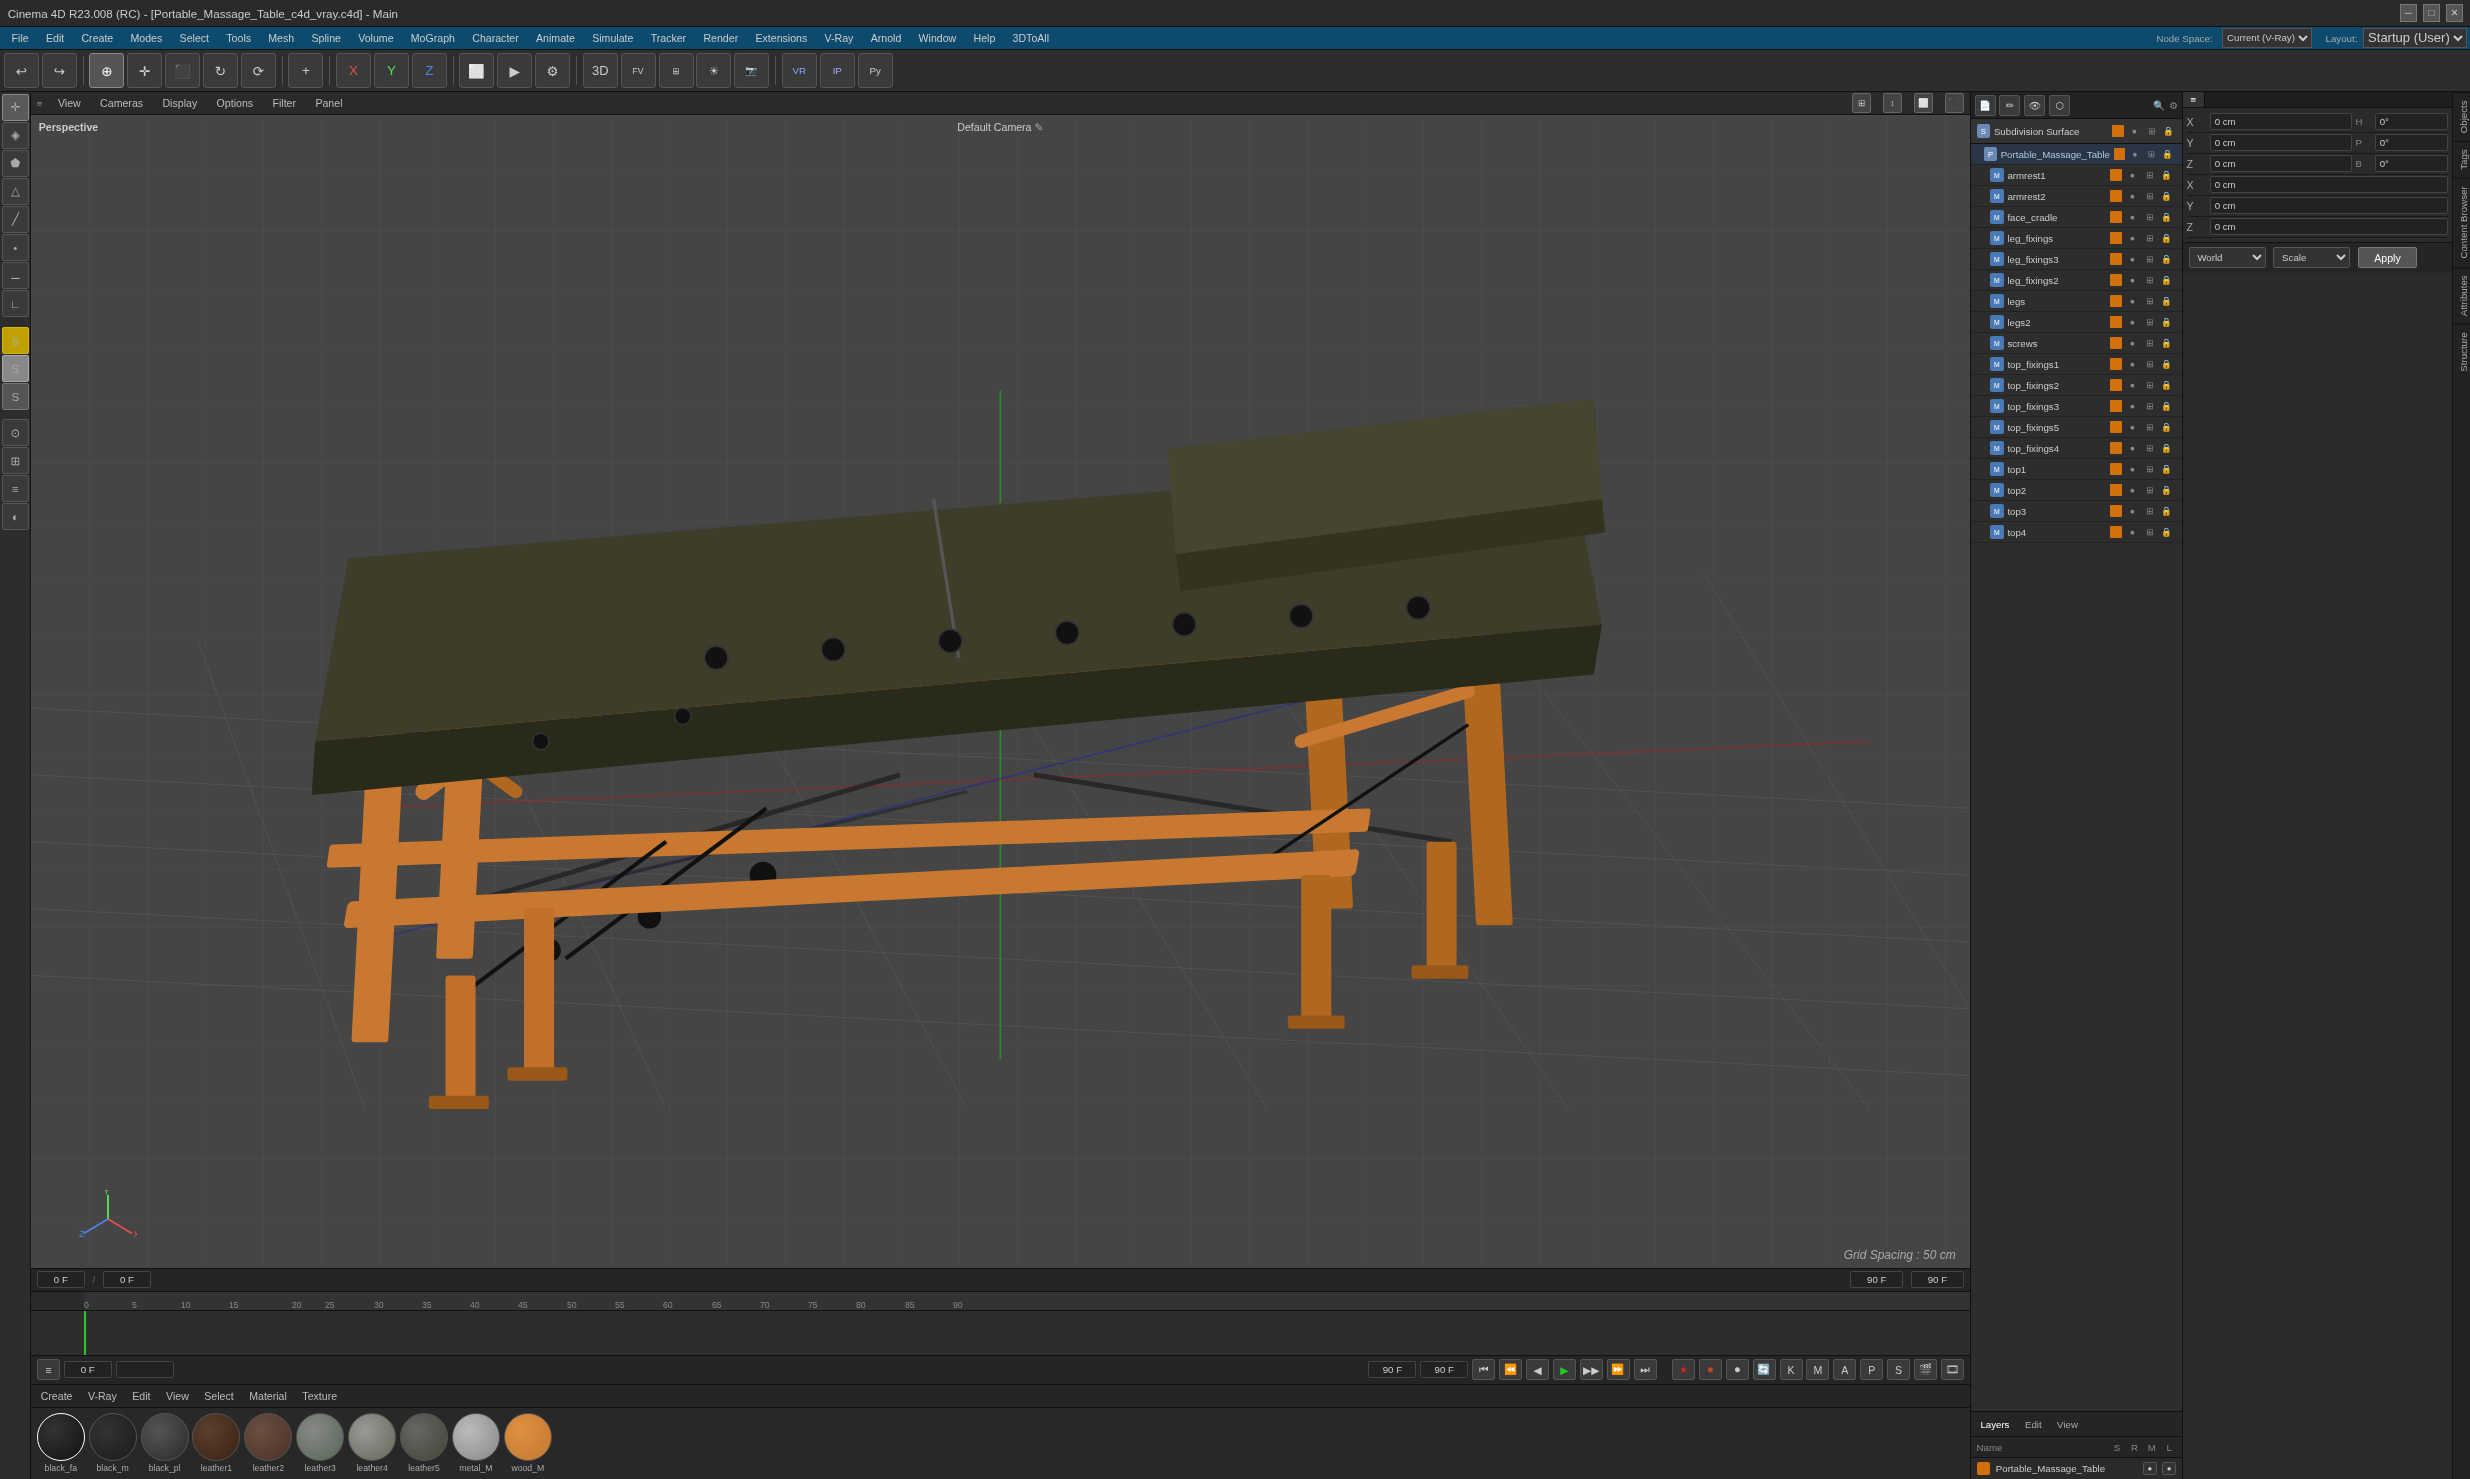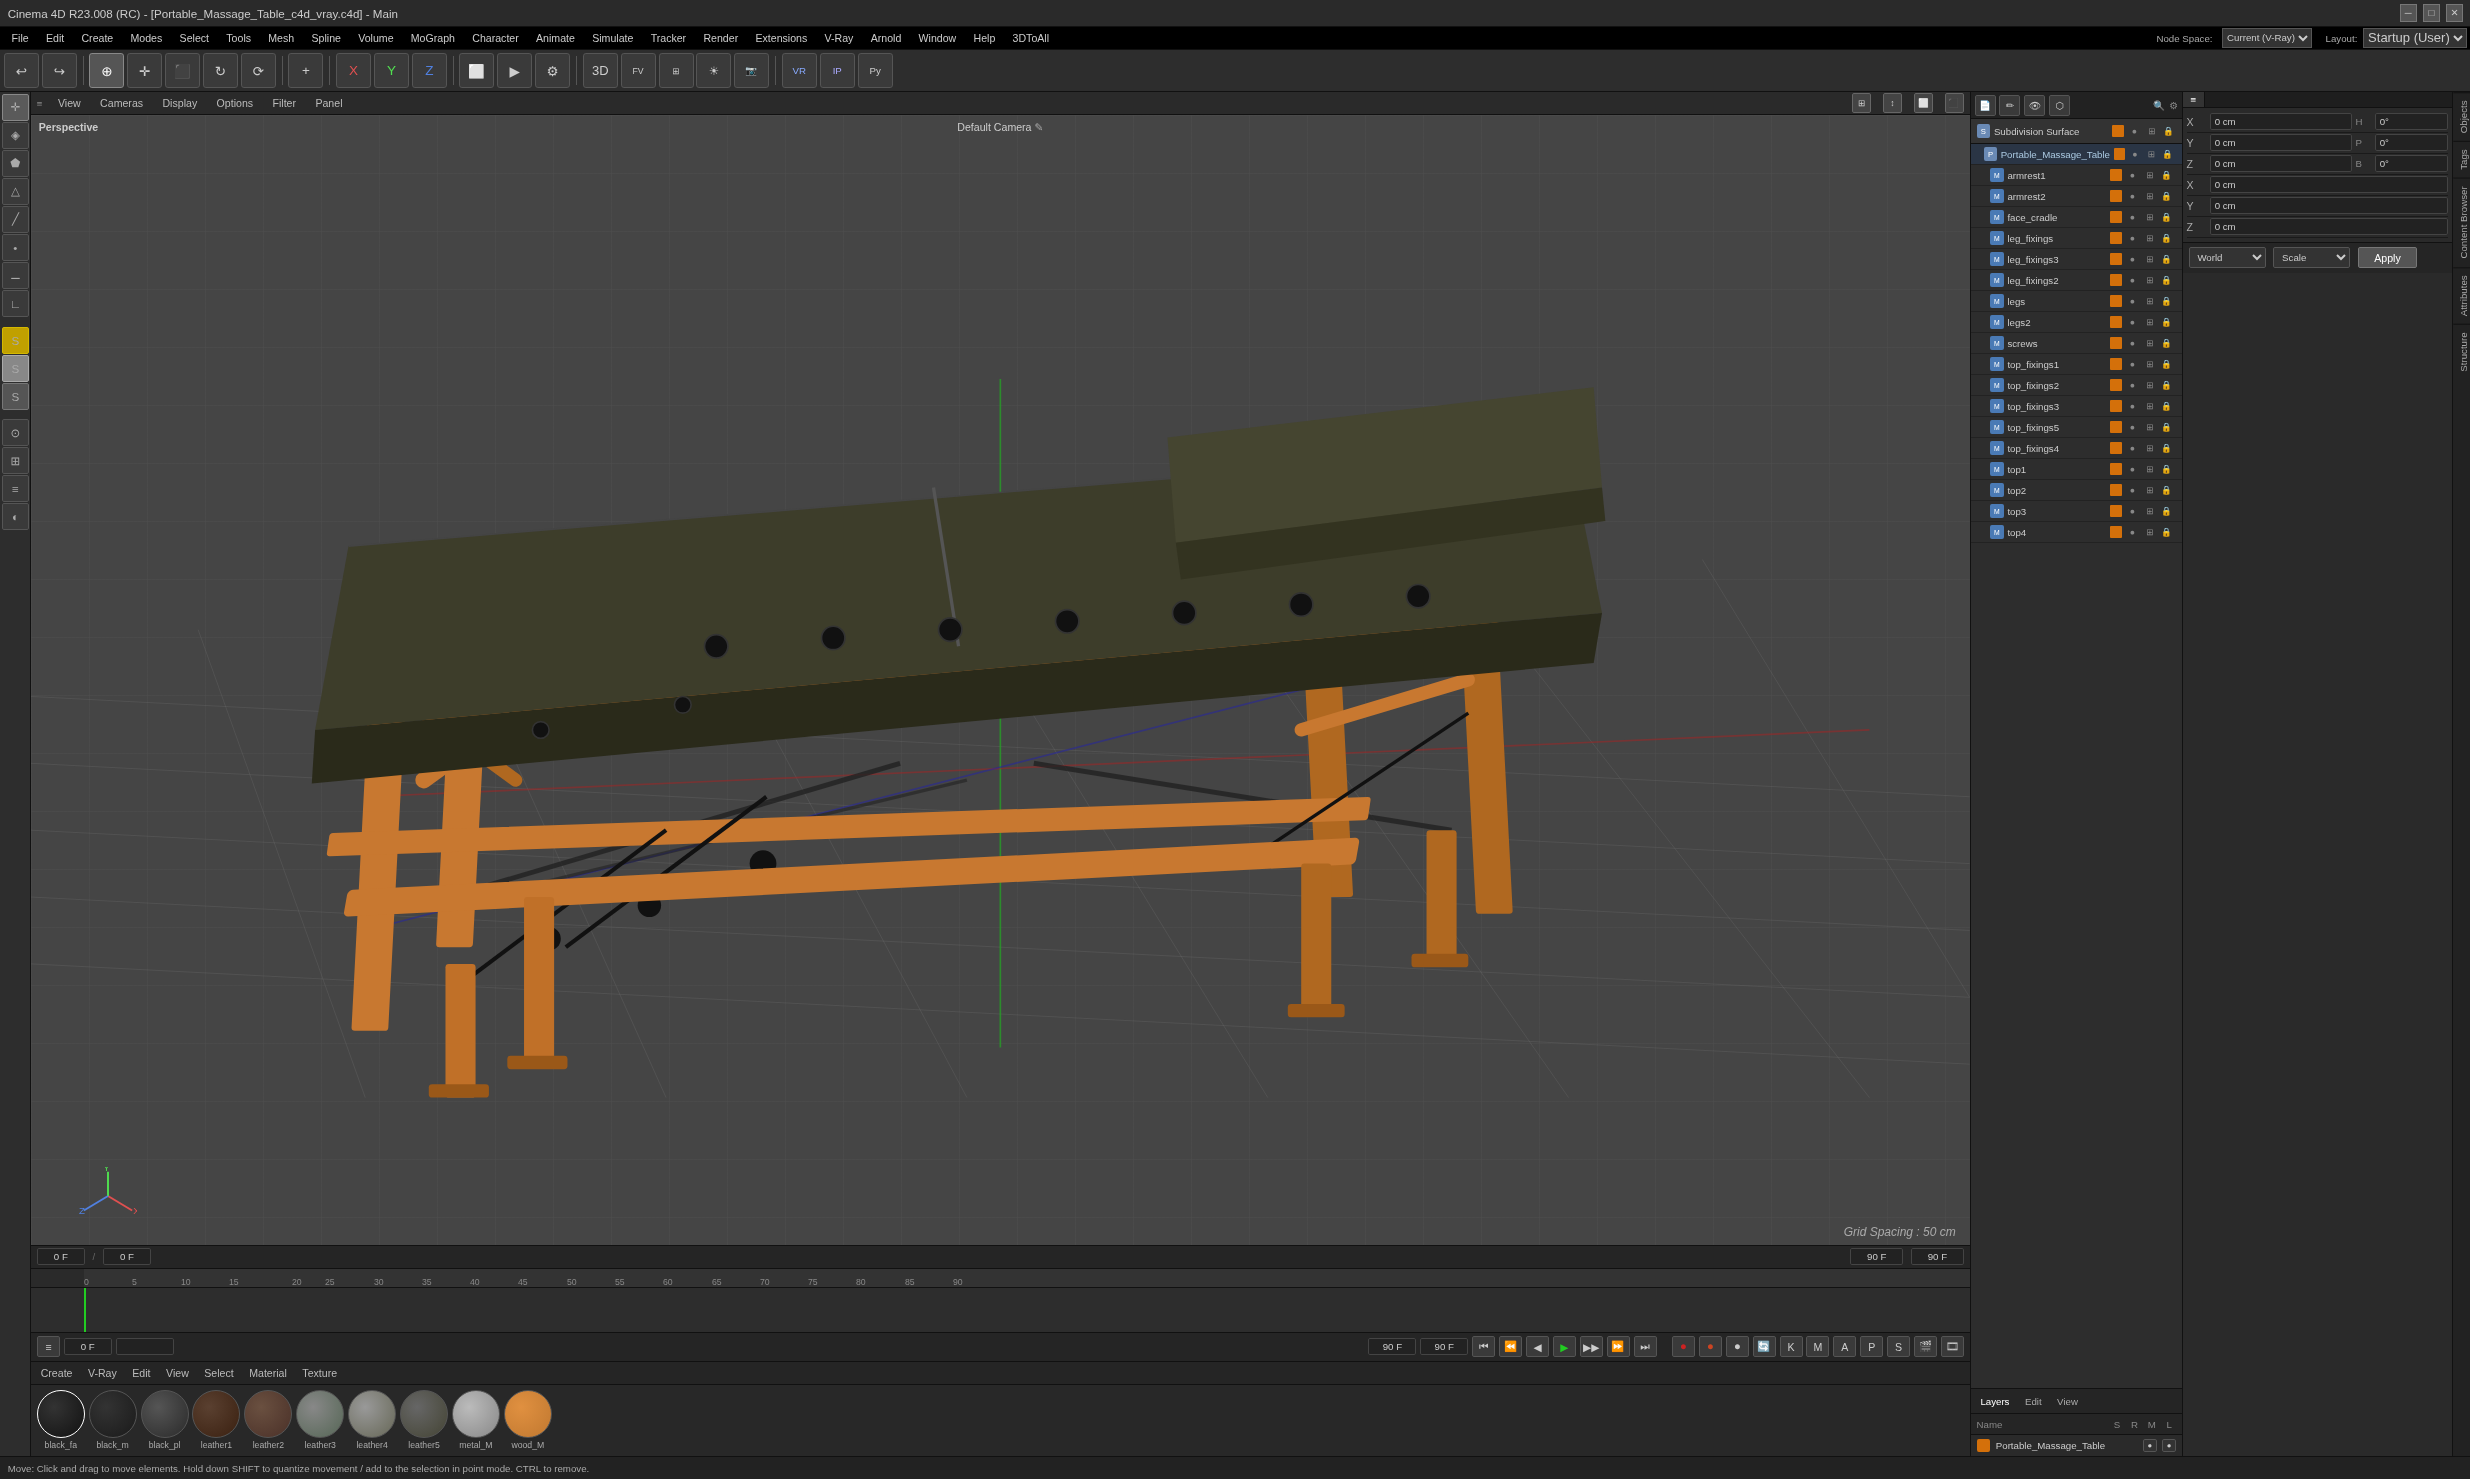--- a/index.html
+++ b/index.html
@@ -26,7 +26,7 @@
 
     
     #menu-bar {
-      background: #000000;
+      background: #0c4a6e;
       height: 23px;
       display: flex;
       align-items: center;

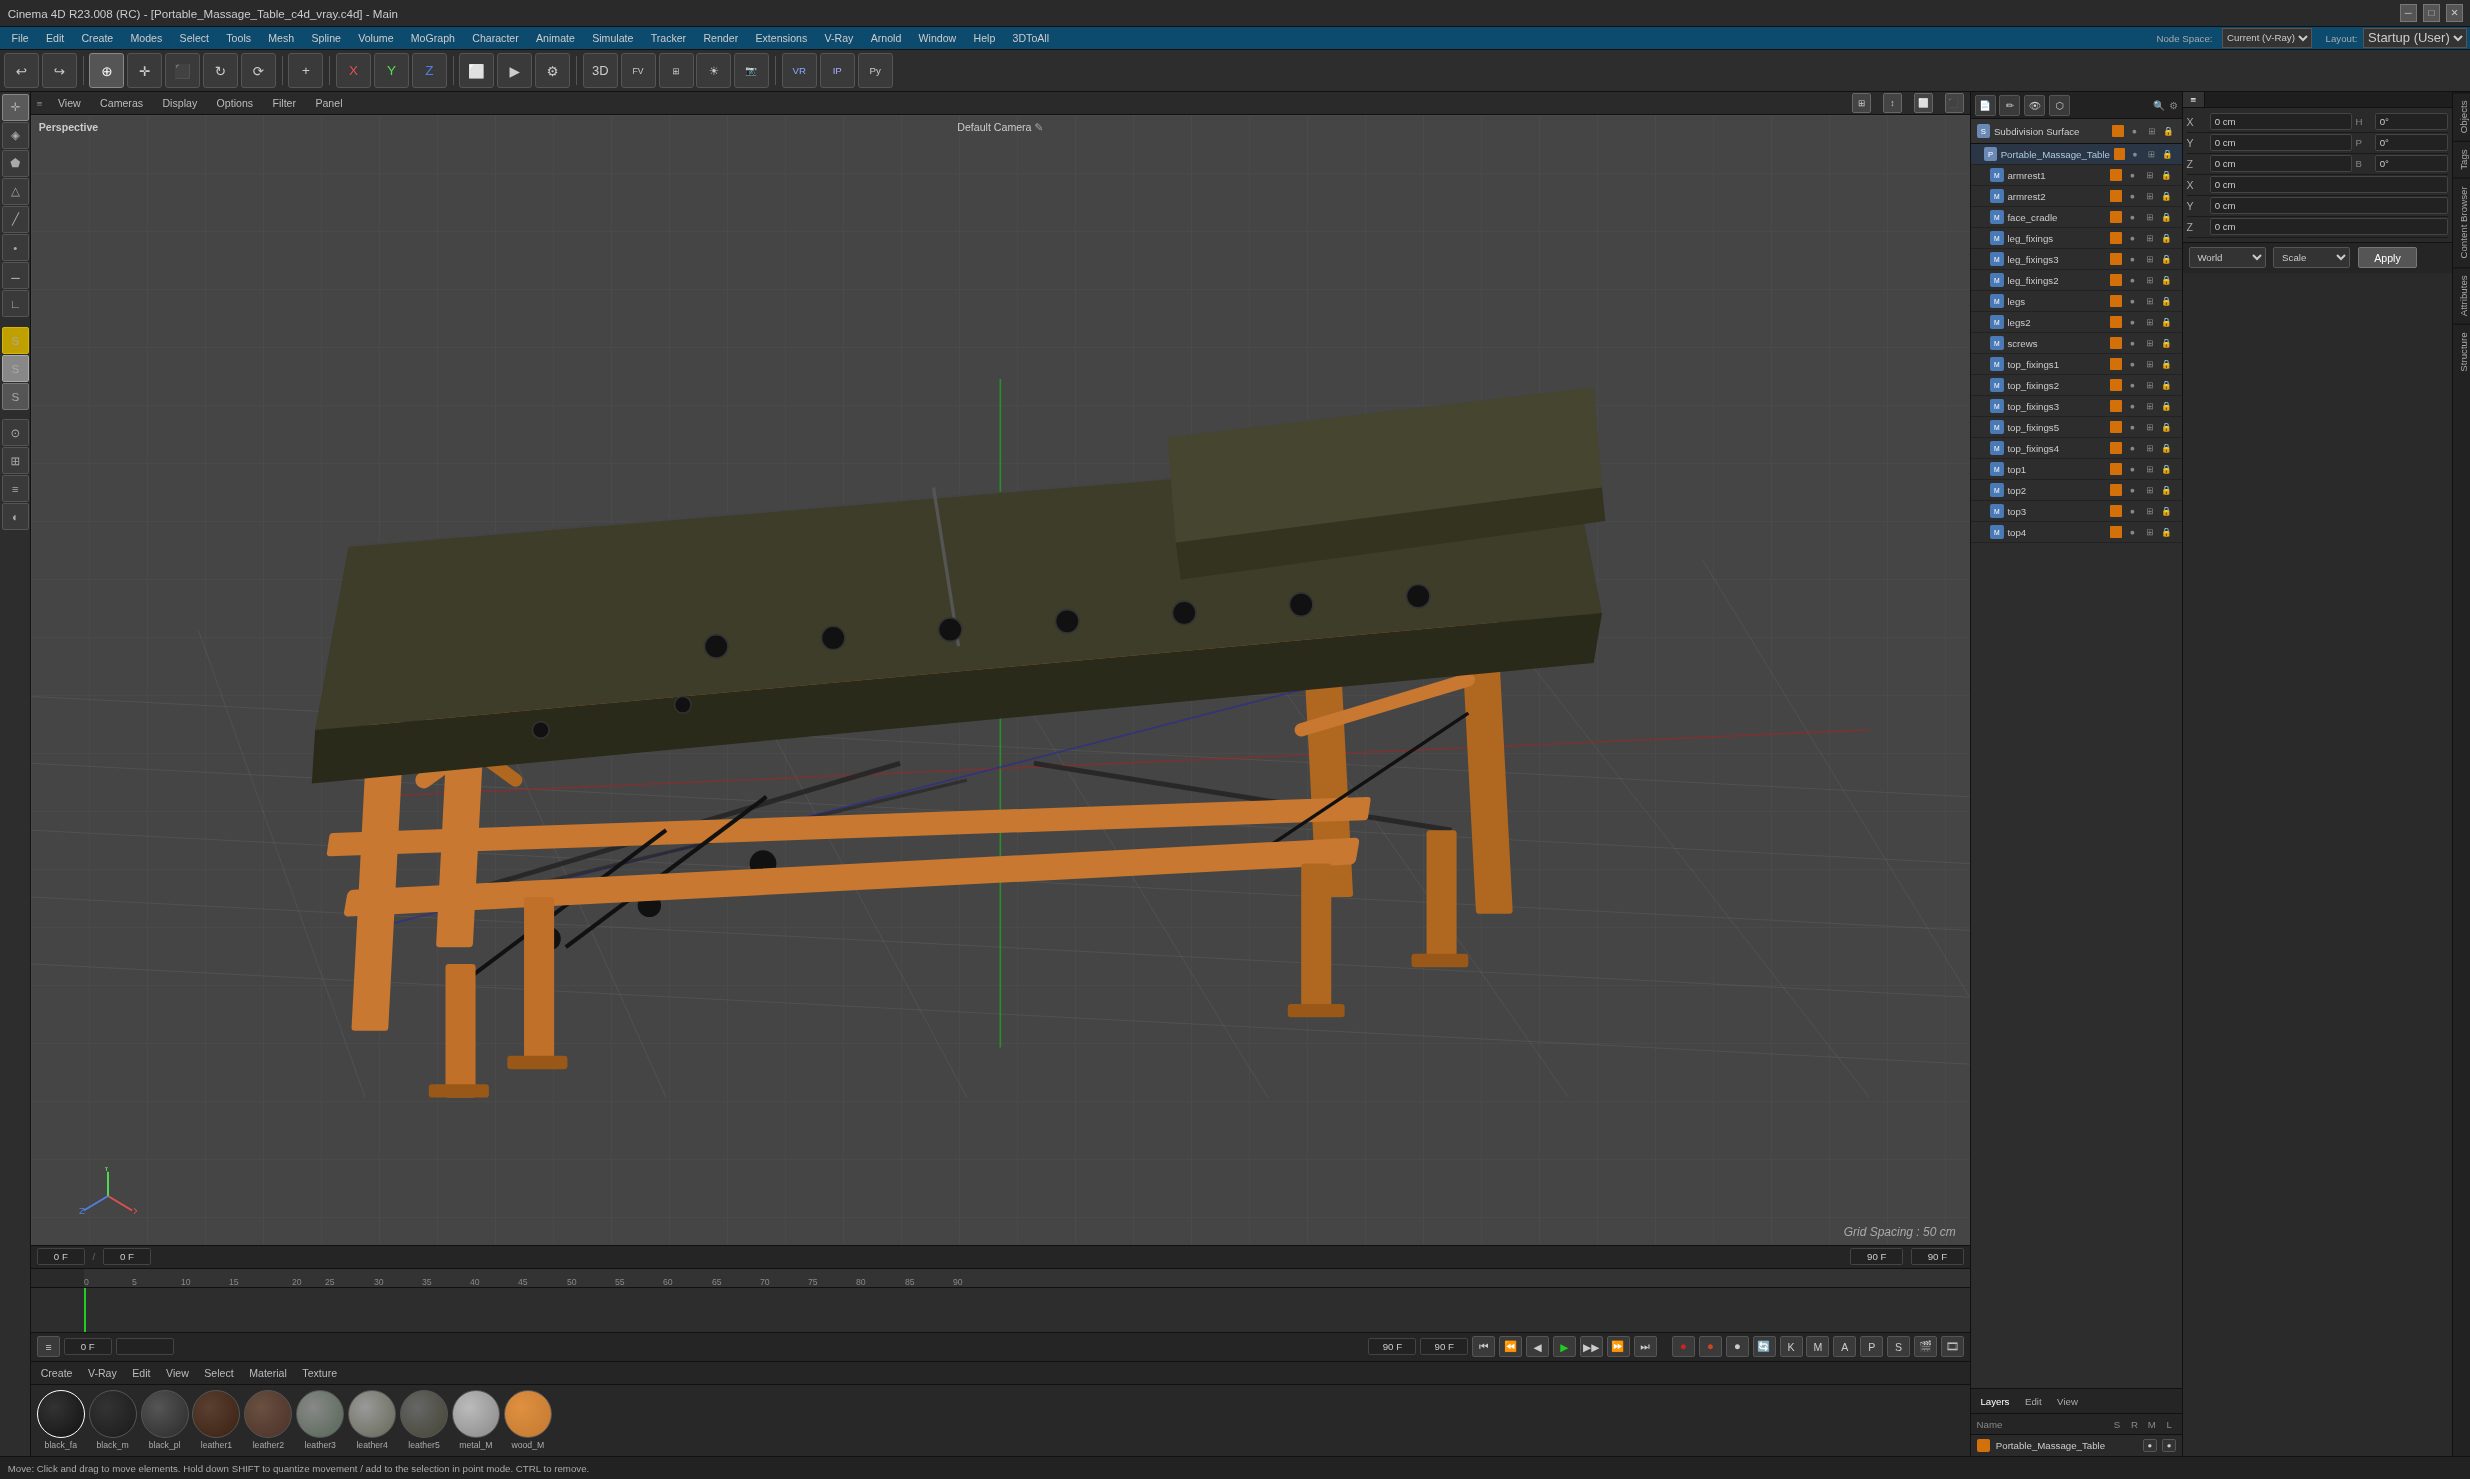--- a/index.html
+++ b/index.html
@@ -1086,9 +1086,6 @@
     </div>
   </div>
 
-  <div id="status-bar">
-    <span>Move: Click and drag to move elements. Hold down SHIFT to quantize movement / add to the selection in point mode. CTRL to remove.</span>
-  </div>
 </div>
 
 

